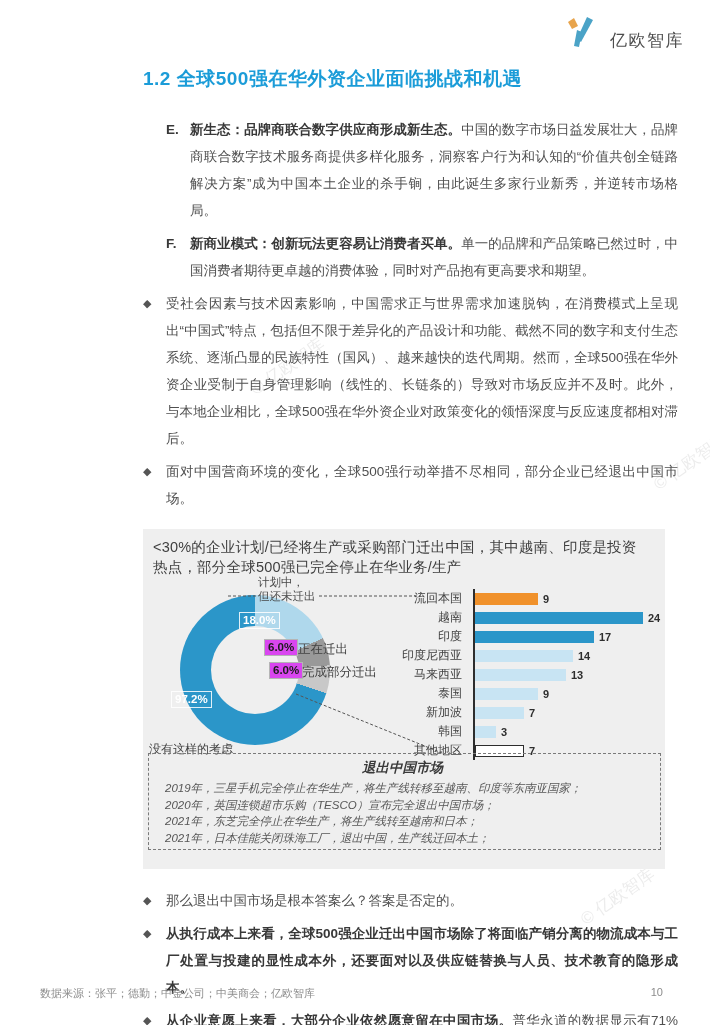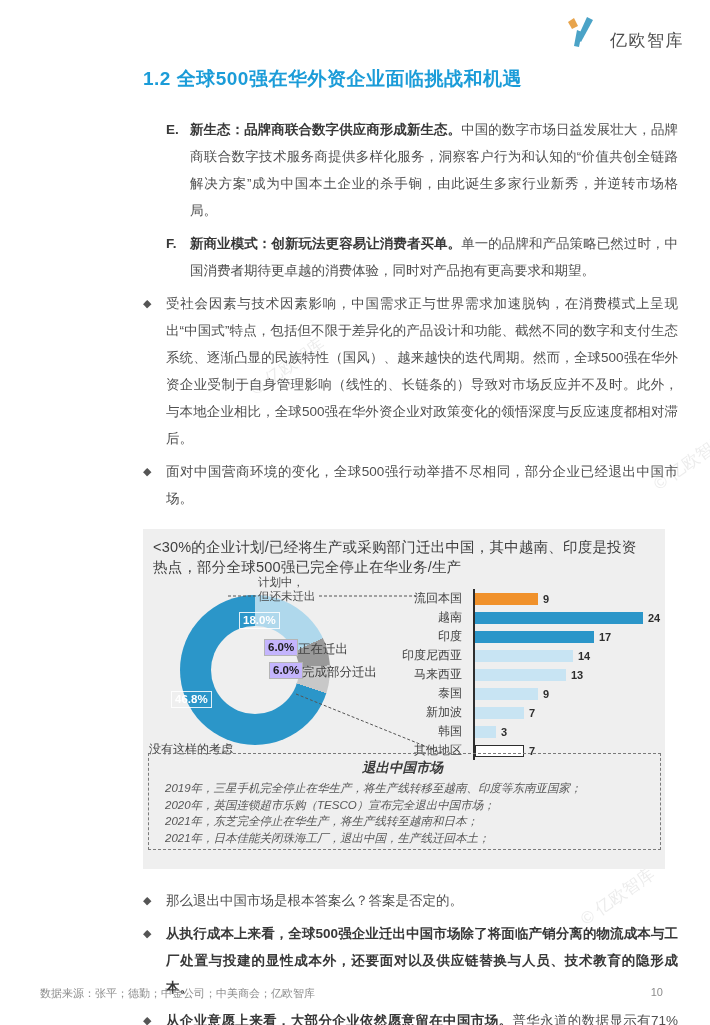--- a/index.html
+++ b/index.html
@@ -31,7 +31,7 @@
   .pct-light { border:1px solid rgba(255,255,255,0.85); color:#fff; font-weight:bold; font-size:11.5px; padding:0 3px; line-height:15px; }
   .pct-18 { left:96px; top:83px; }
   .pct-71 { left:28px; top:162px; }
-  .pct-box { background:#c4b5fd; border:1px solid #b5b5b5; color:#1c1c1c; font-weight:bold; font-size:11.5px; padding:0 3px; line-height:15px; }
+  .pct-box { background:#d946ef; border:1px solid #b5b5b5; color:#1c1c1c; font-weight:bold; font-size:11.5px; padding:0 3px; line-height:15px; }
   .pct-box1 { left:121px; top:110px; }
   .pct-box2 { left:126px; top:133px; }
   .side-label { font-size:12.5px; color:#424242; }

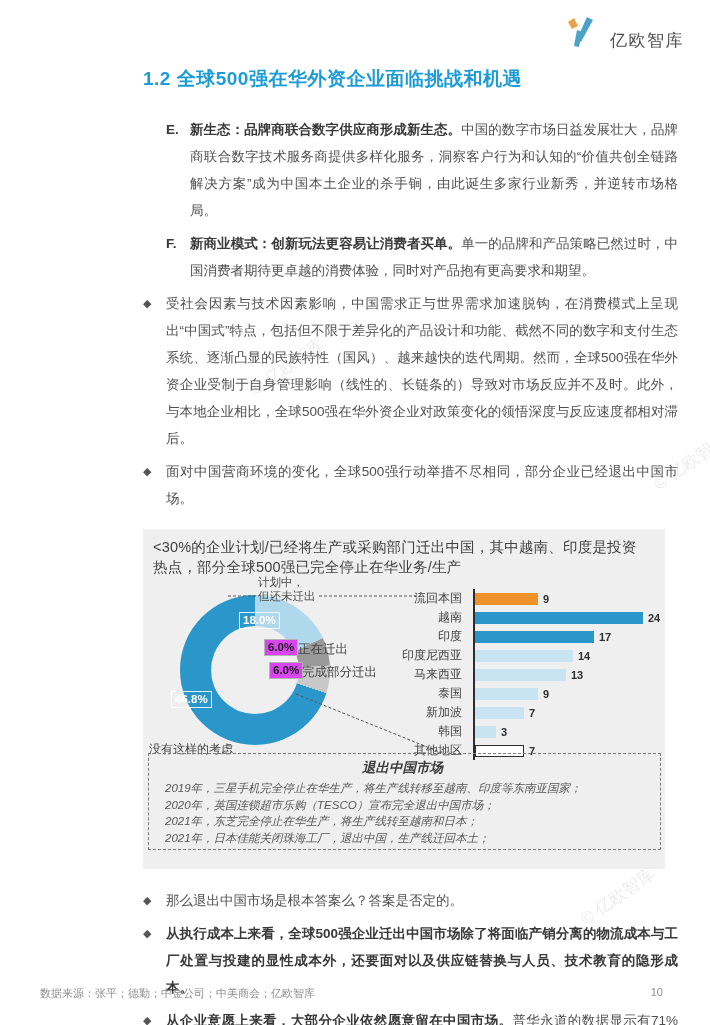--- a/index.html
+++ b/index.html
@@ -118,7 +118,7 @@
       <span class="fig-abs side-label side-label-1">正在迁出</span>
       <span class="fig-abs pct-box pct-box2">6.0%</span>
       <span class="fig-abs side-label side-label-2">完成部分迁出</span>
-      <span class="fig-abs pct-light pct-71">46.8%</span>
+      <span class="fig-abs pct-light pct-71">97.2%</span>
       <span class="fig-abs donut-bottom-label">没有这样的考虑</span>
 
       <div class="bars">

